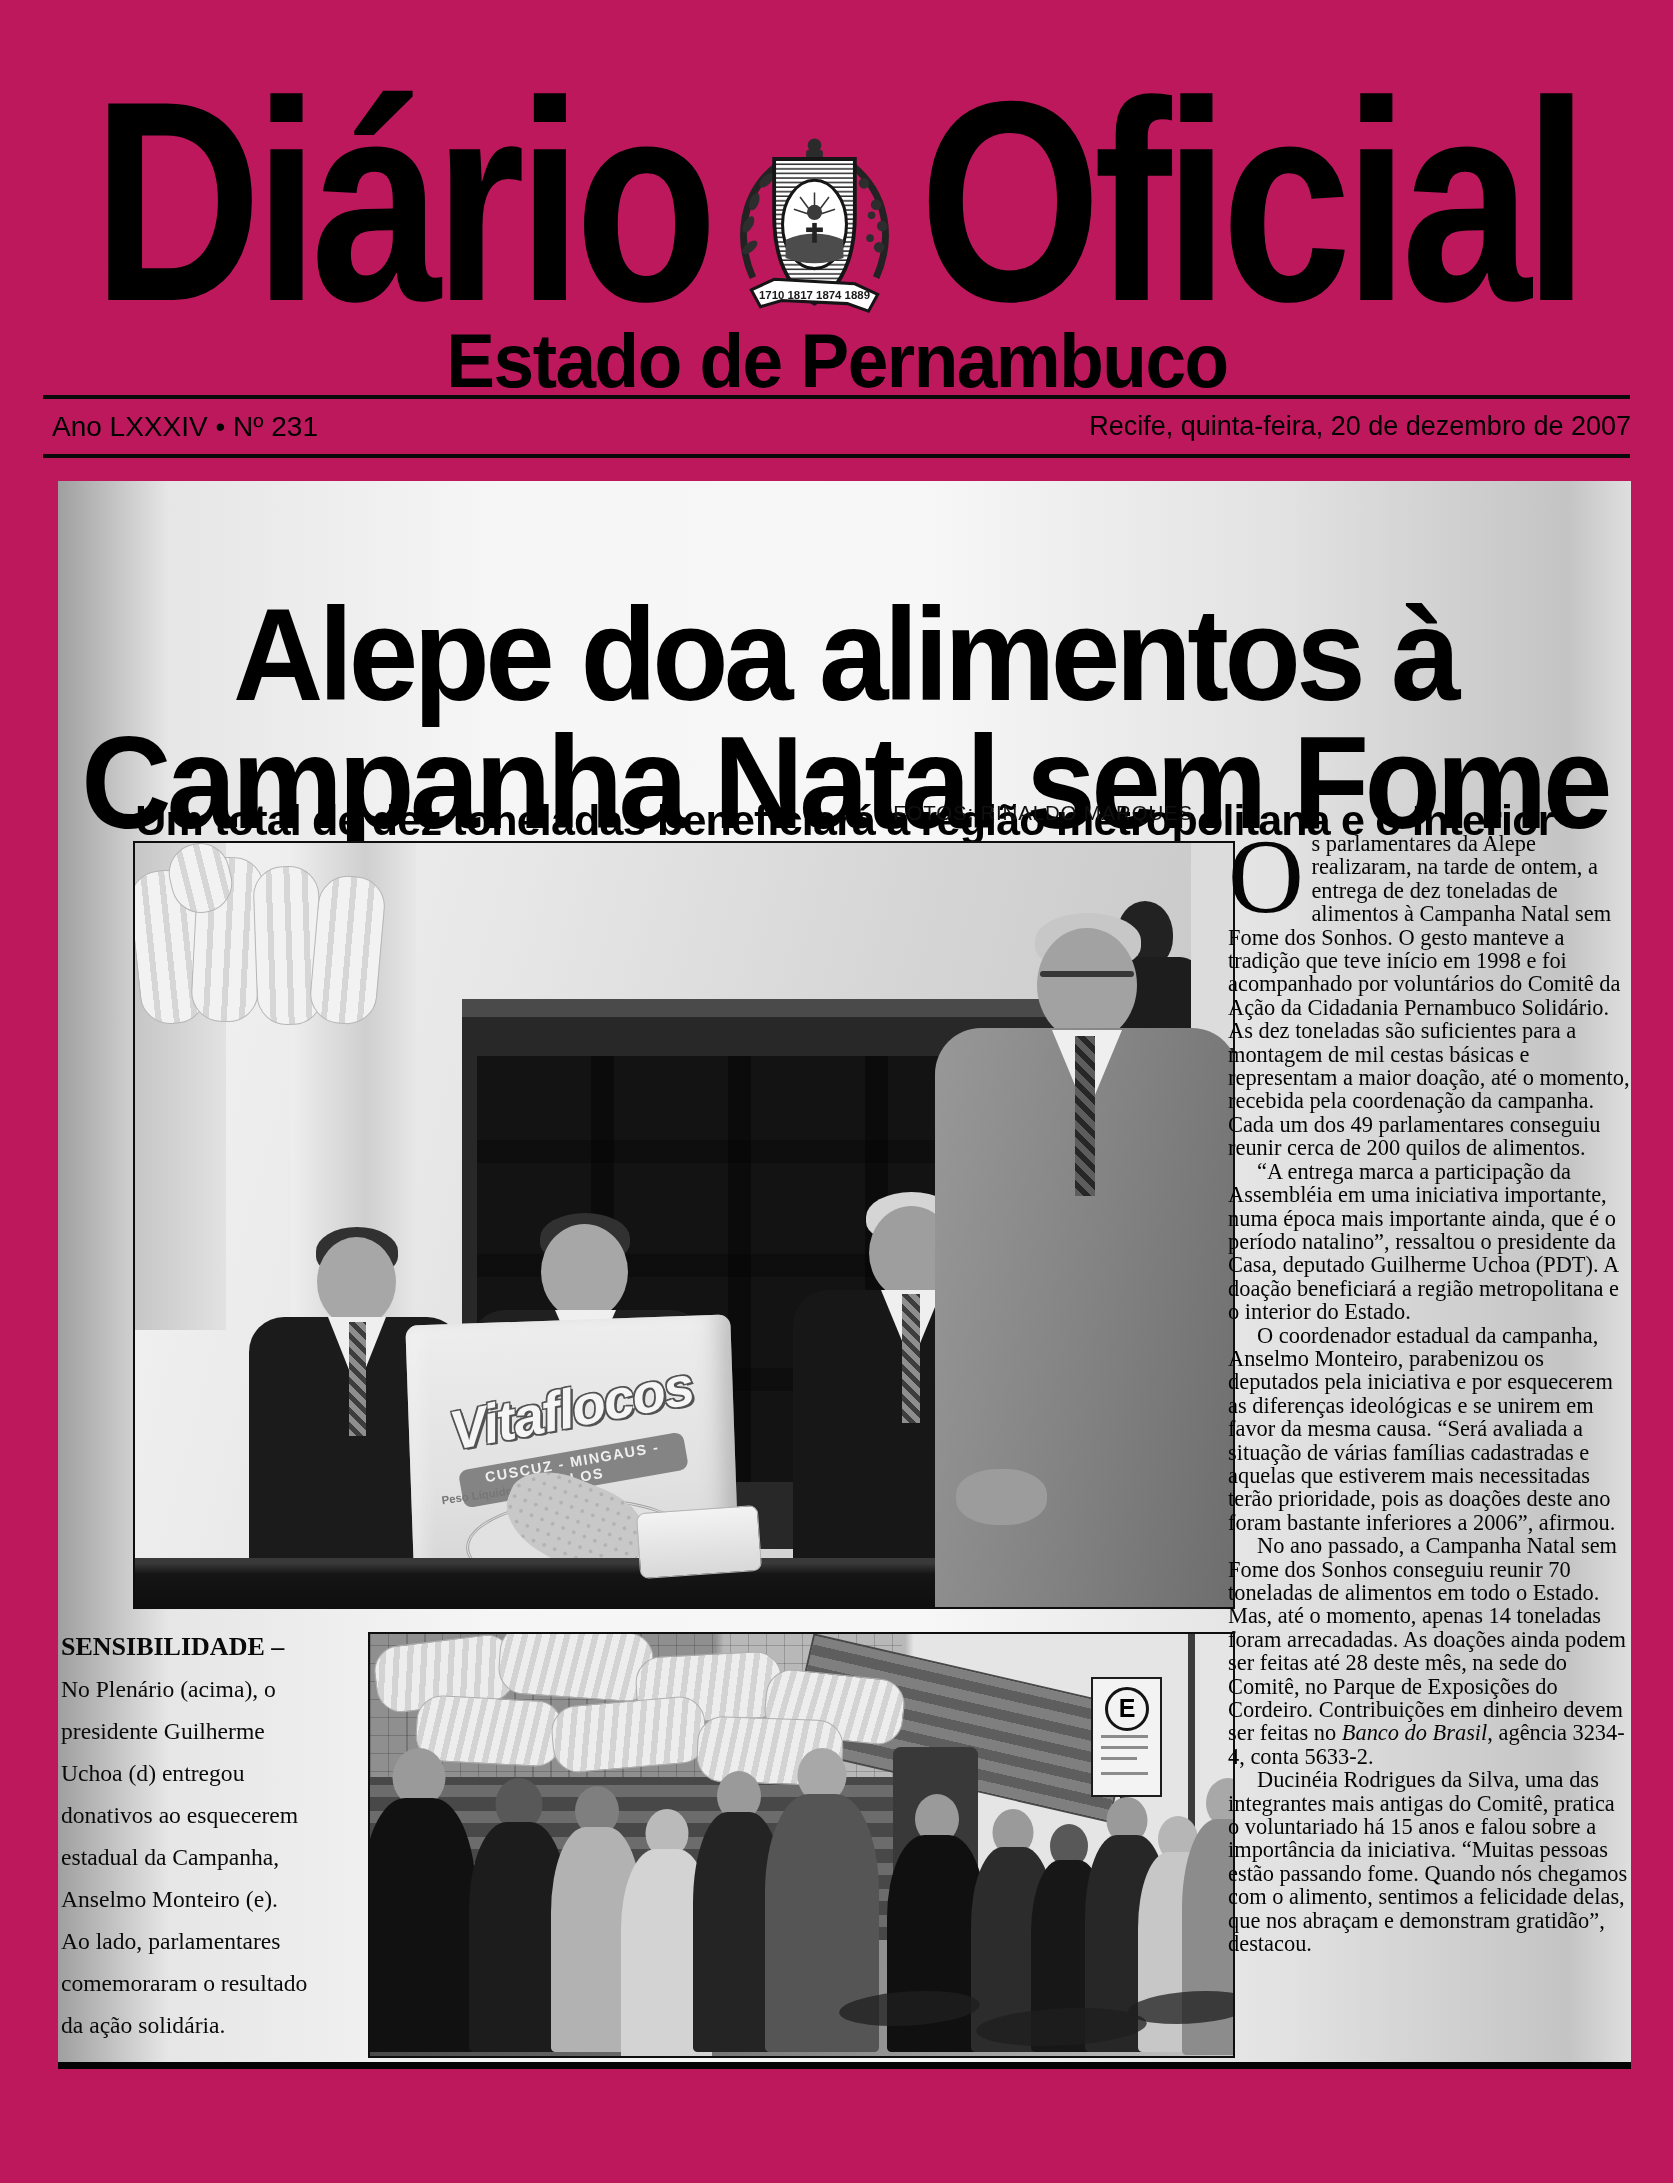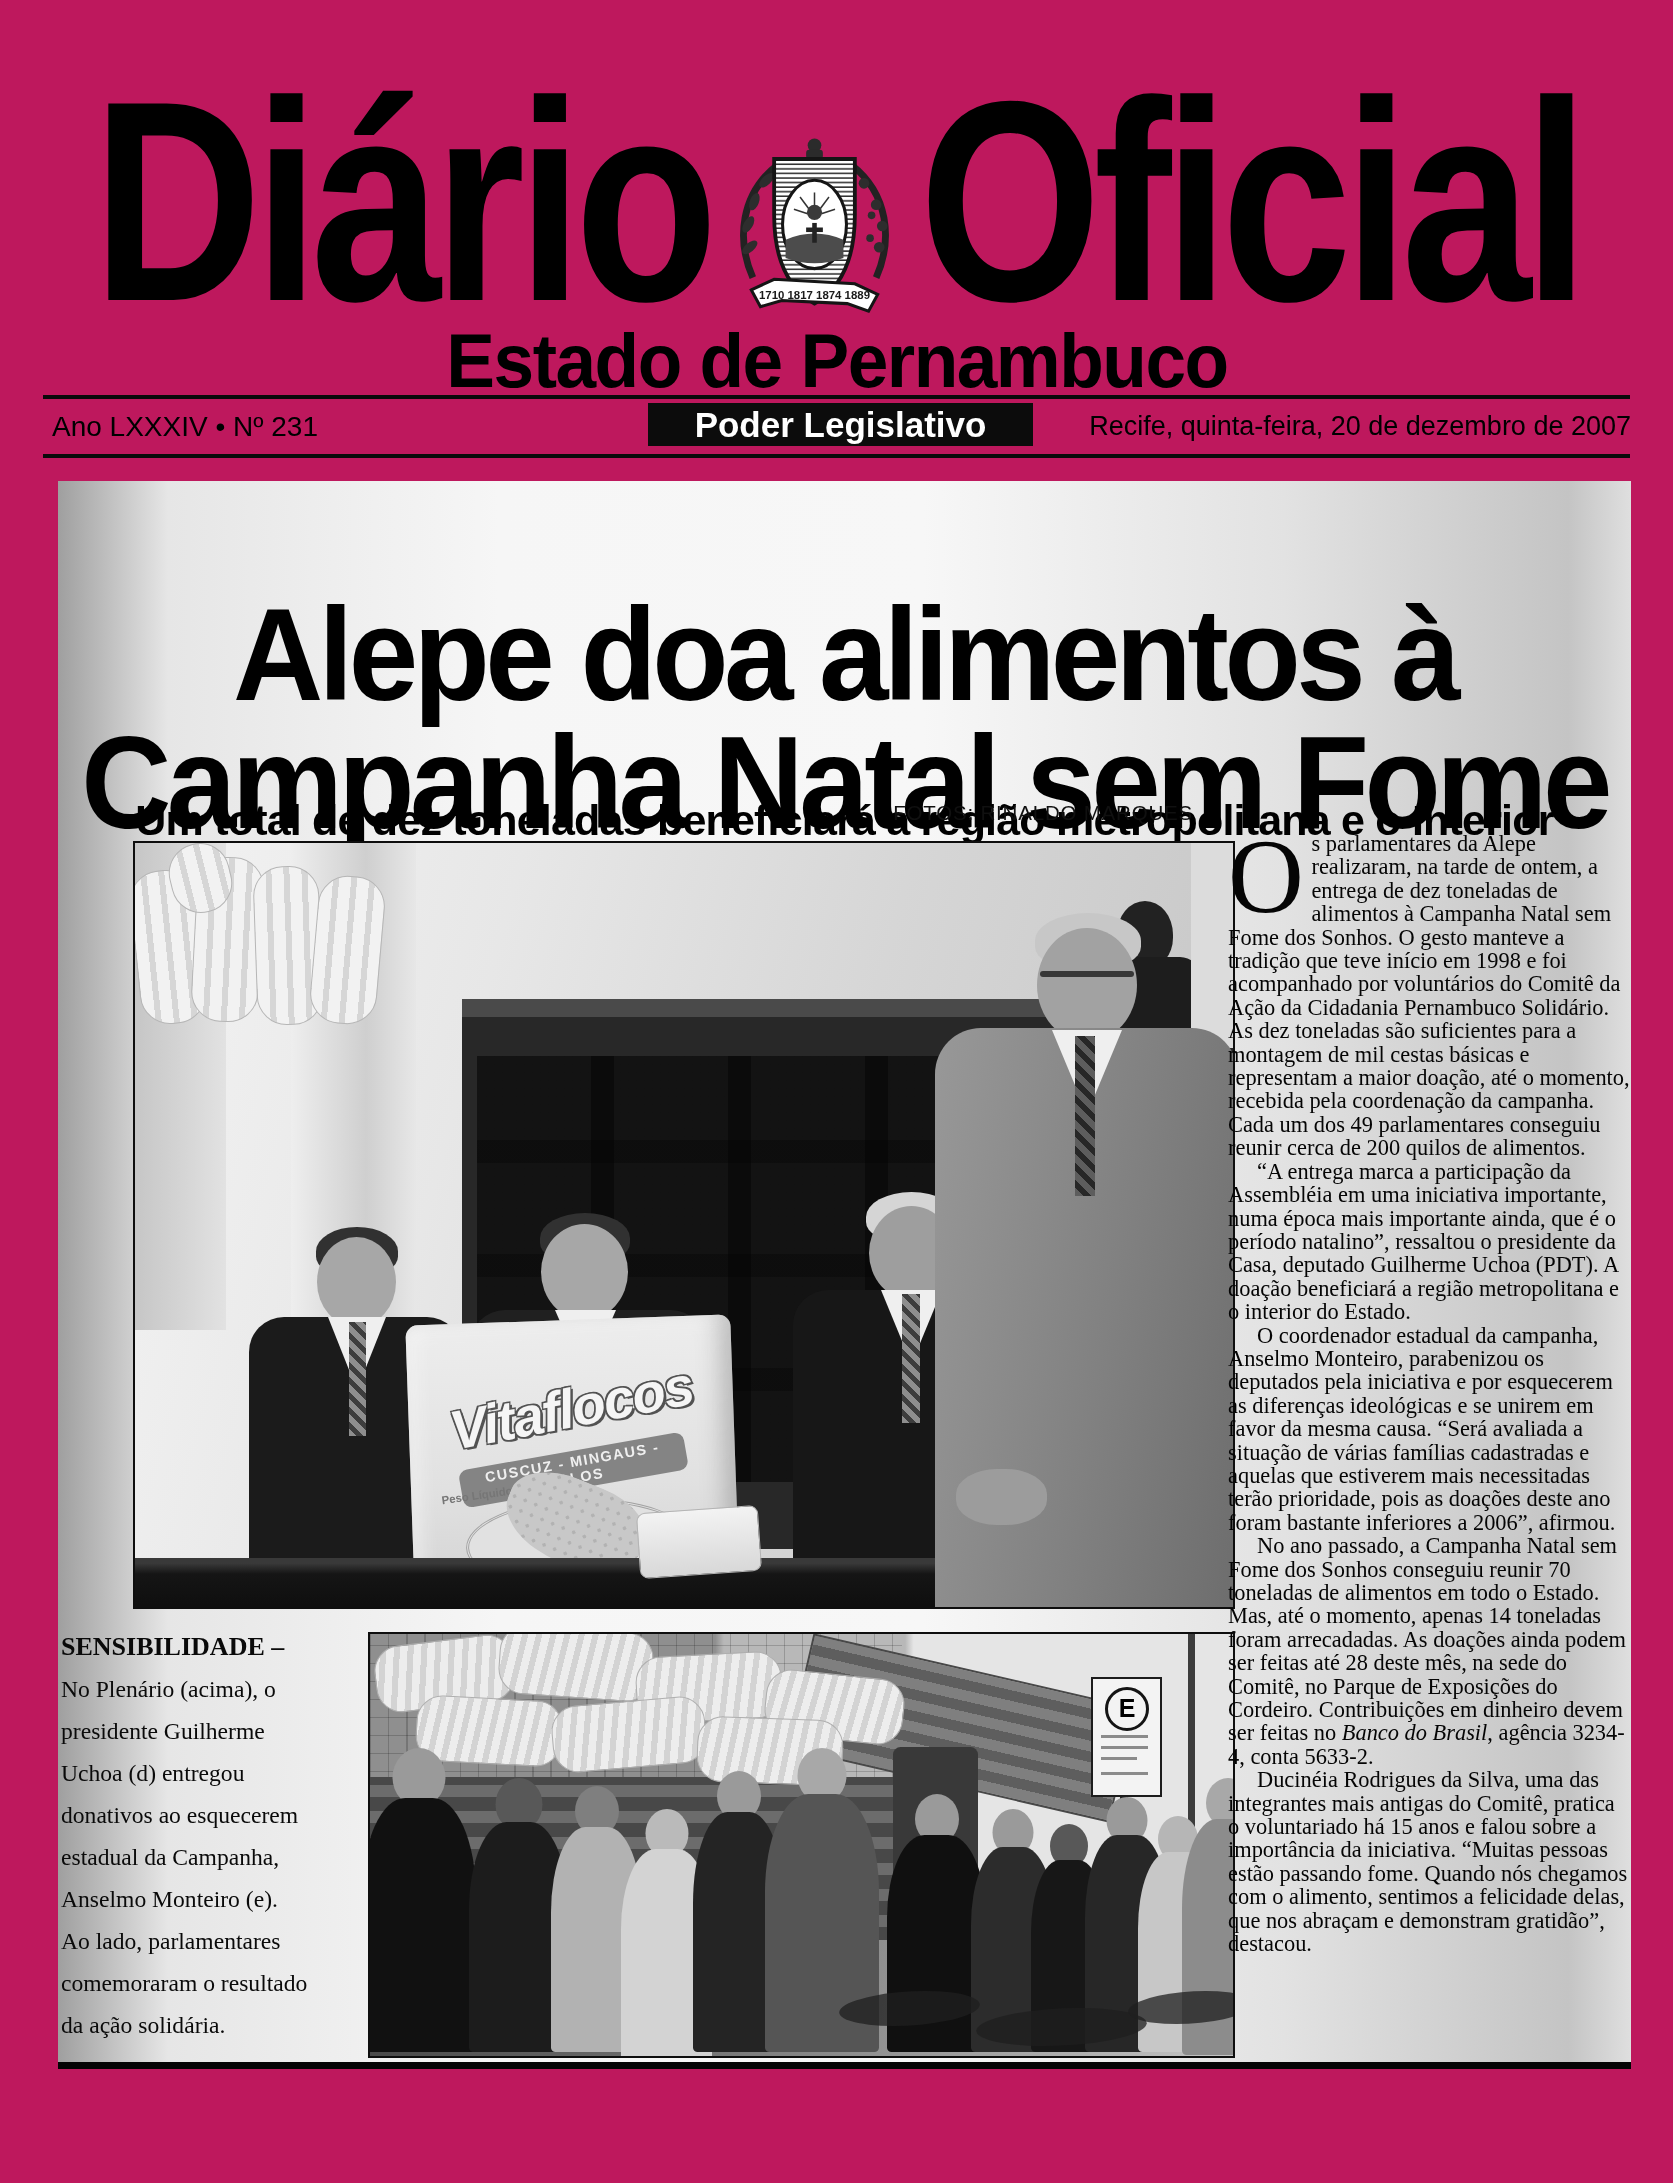--- a/index.html
+++ b/index.html
@@ -183,9 +183,6 @@
 
   <div class="rule rule1"></div>
   <div class="ed-line">Ano LXXXIV • Nº 231</div>
-  <div class="badge">
-    <span>Poder Legislativo</span>
-  </div>
   <div class="date-line">Recife, quinta-feira, 20 de dezembro de 2007</div>
   <div class="rule rule2"></div>
 

